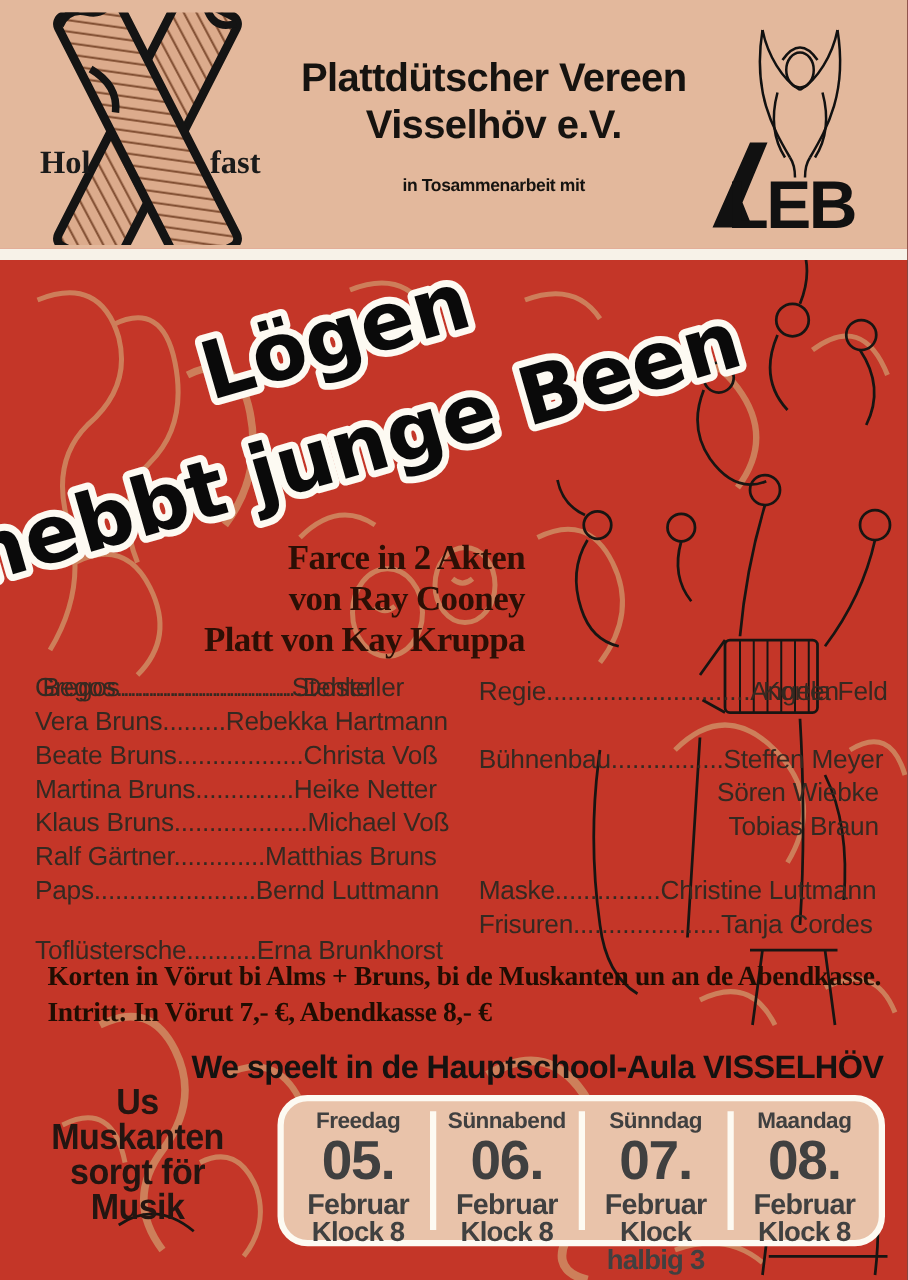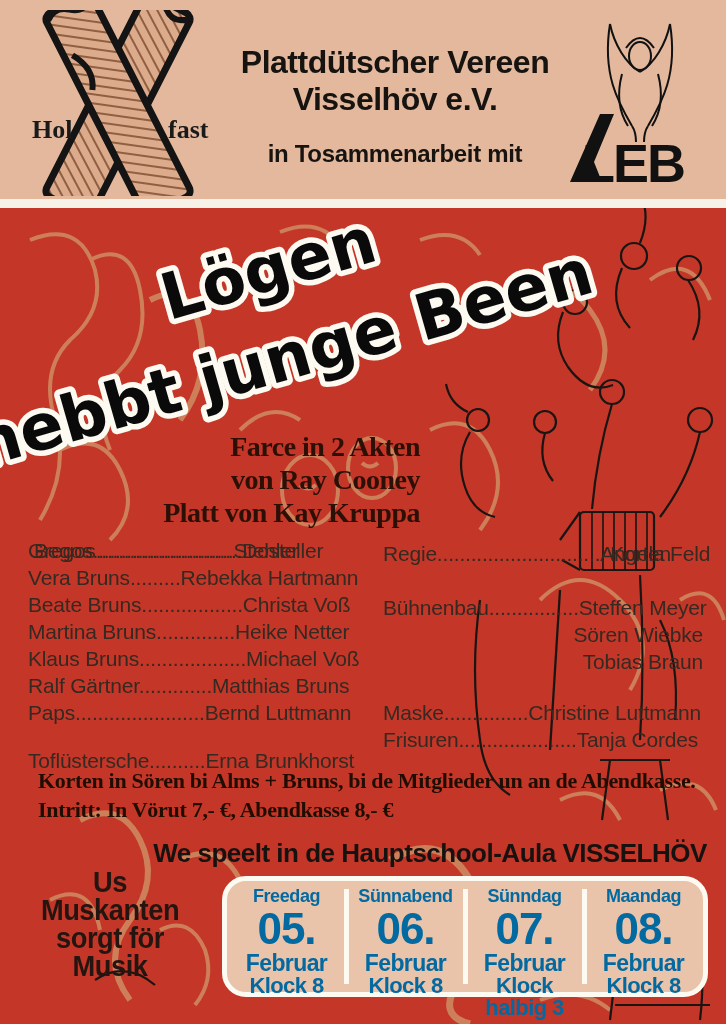--- a/index.html
+++ b/index.html
@@ -14,7 +14,7 @@
   .holfast{position:absolute;left:14px;top:10px;}
   .org{position:absolute;left:212px;top:44px;width:366px;text-align:center;color:#161310;}
   .org .l1{font-size:32px;font-weight:bold;line-height:37px;letter-spacing:-.5px;}
-  .org .coop{margin-top:22px;font-size:24px;font-weight:bold;letter-spacing:-.3px;}
+  .org .coop{margin-top:22px;font-size:14px;font-weight:bold;letter-spacing:-.3px;}
   .leblogo{position:absolute;left:562px;top:14px;}
   
   .artwork{position:absolute;left:0;top:208px;width:726px;height:816px;}

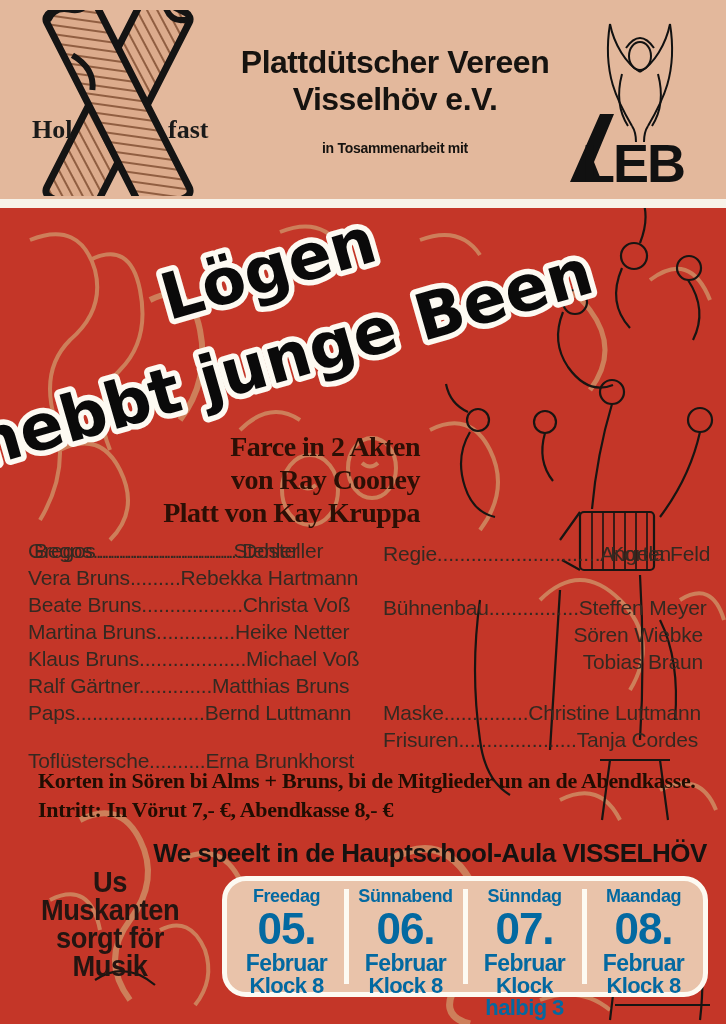--- a/index.html
+++ b/index.html
@@ -230,7 +230,7 @@
   </div>
 
   <div class="tickets">
-    <div>Korten in Sören bi Alms + Bruns, bi de Mitglieder un an de Abendkasse.</div>
+    <div>Korten in Vörut bi Alms + Bruns, bi de Muskanten un an de Abendkasse.</div>
     <div>Intritt: In Vörut 7,- €, Abendkasse 8,- €</div>
   </div>
 

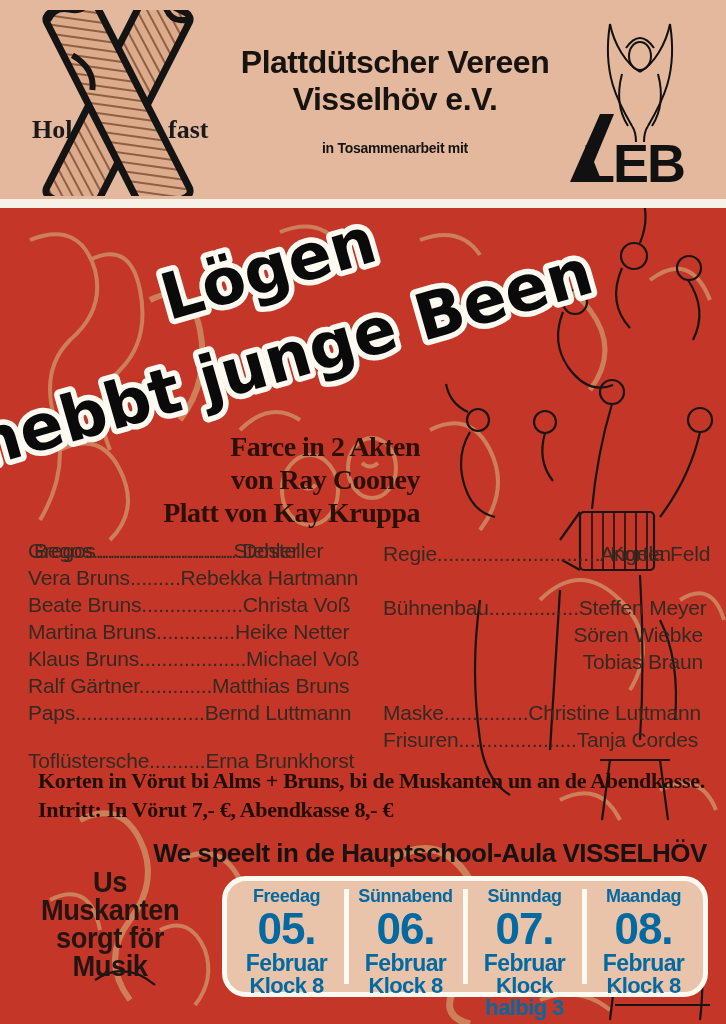--- a/index.html
+++ b/index.html
@@ -66,7 +66,7 @@
     background:#e9c3aa;border:5px solid #fdfaf2;border-radius:24px;
     box-sizing:border-box;display:flex;
   }
-  .datecard{flex:1 1 0;text-align:center;color:#0369a1;padding-top:5px;position:relative;}
+  .datecard{flex:1 1 0;text-align:center;color:#404040;padding-top:5px;position:relative;}
   .sep{position:absolute;top:8px;bottom:8px;right:-3px;width:5px;background:#fdfaf2;}
   .datecard .day{font-size:18px;font-weight:bold;line-height:21px;letter-spacing:-.4px;}
   .datecard .num{font-size:44px;font-weight:bold;line-height:44px;letter-spacing:-1px;}

